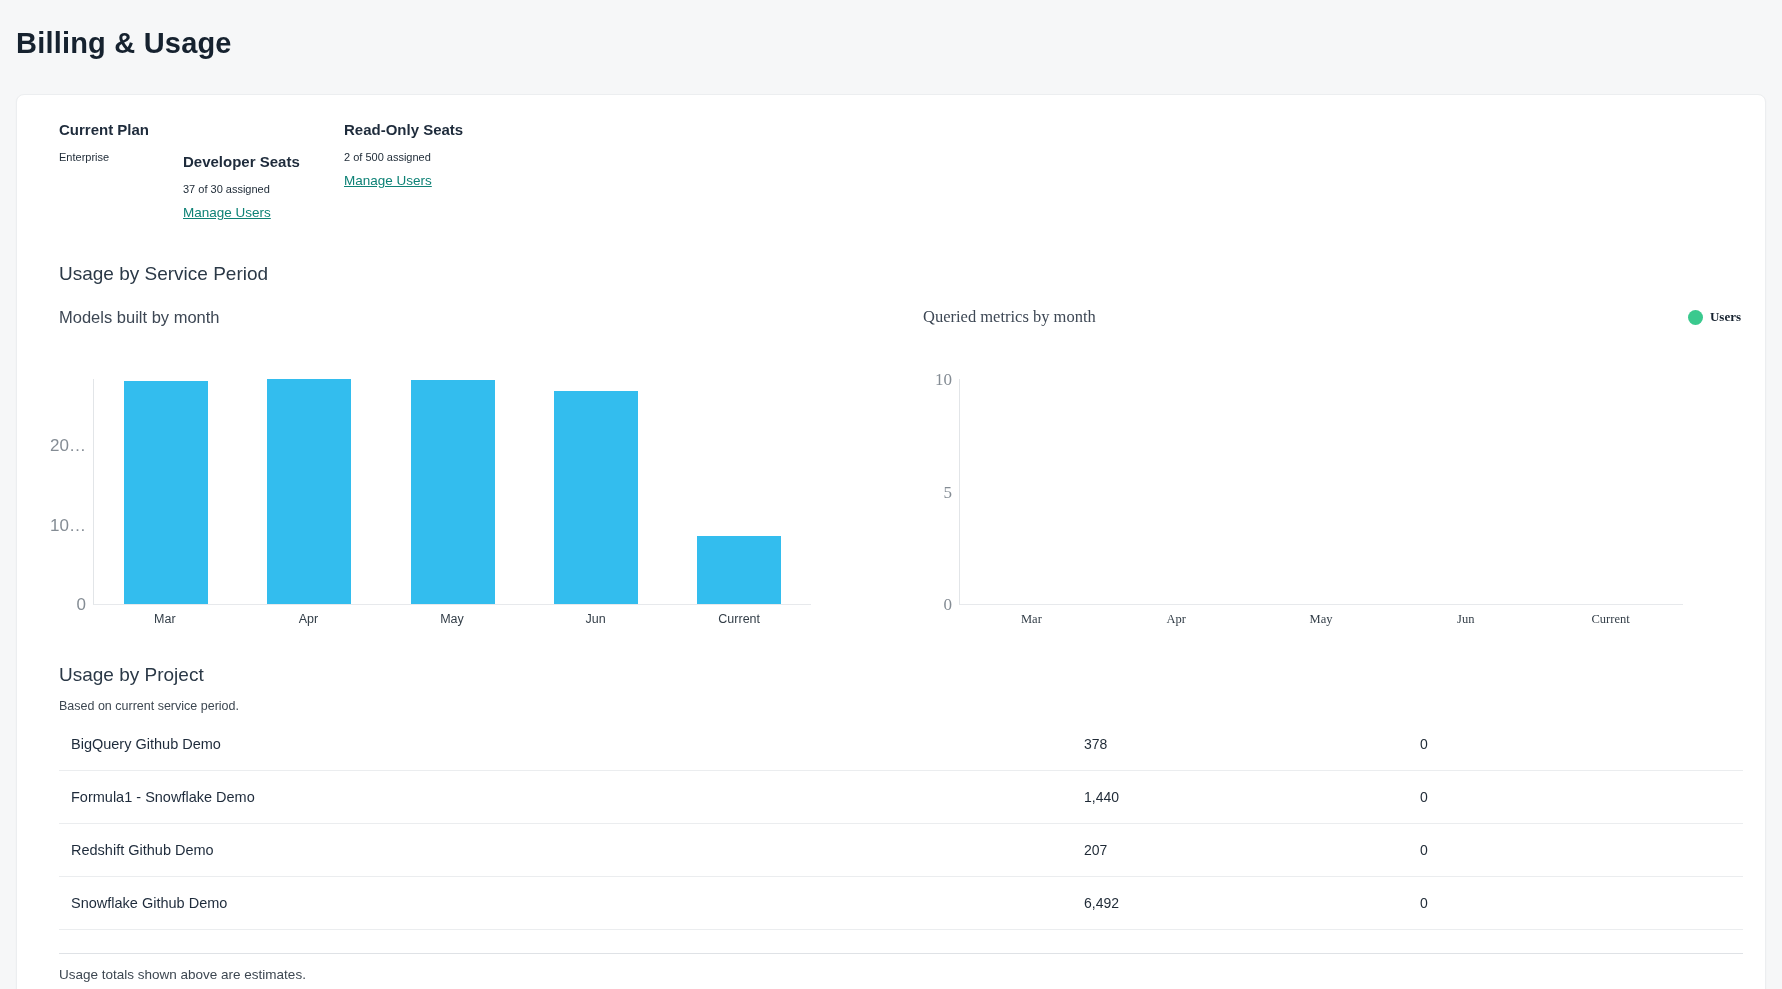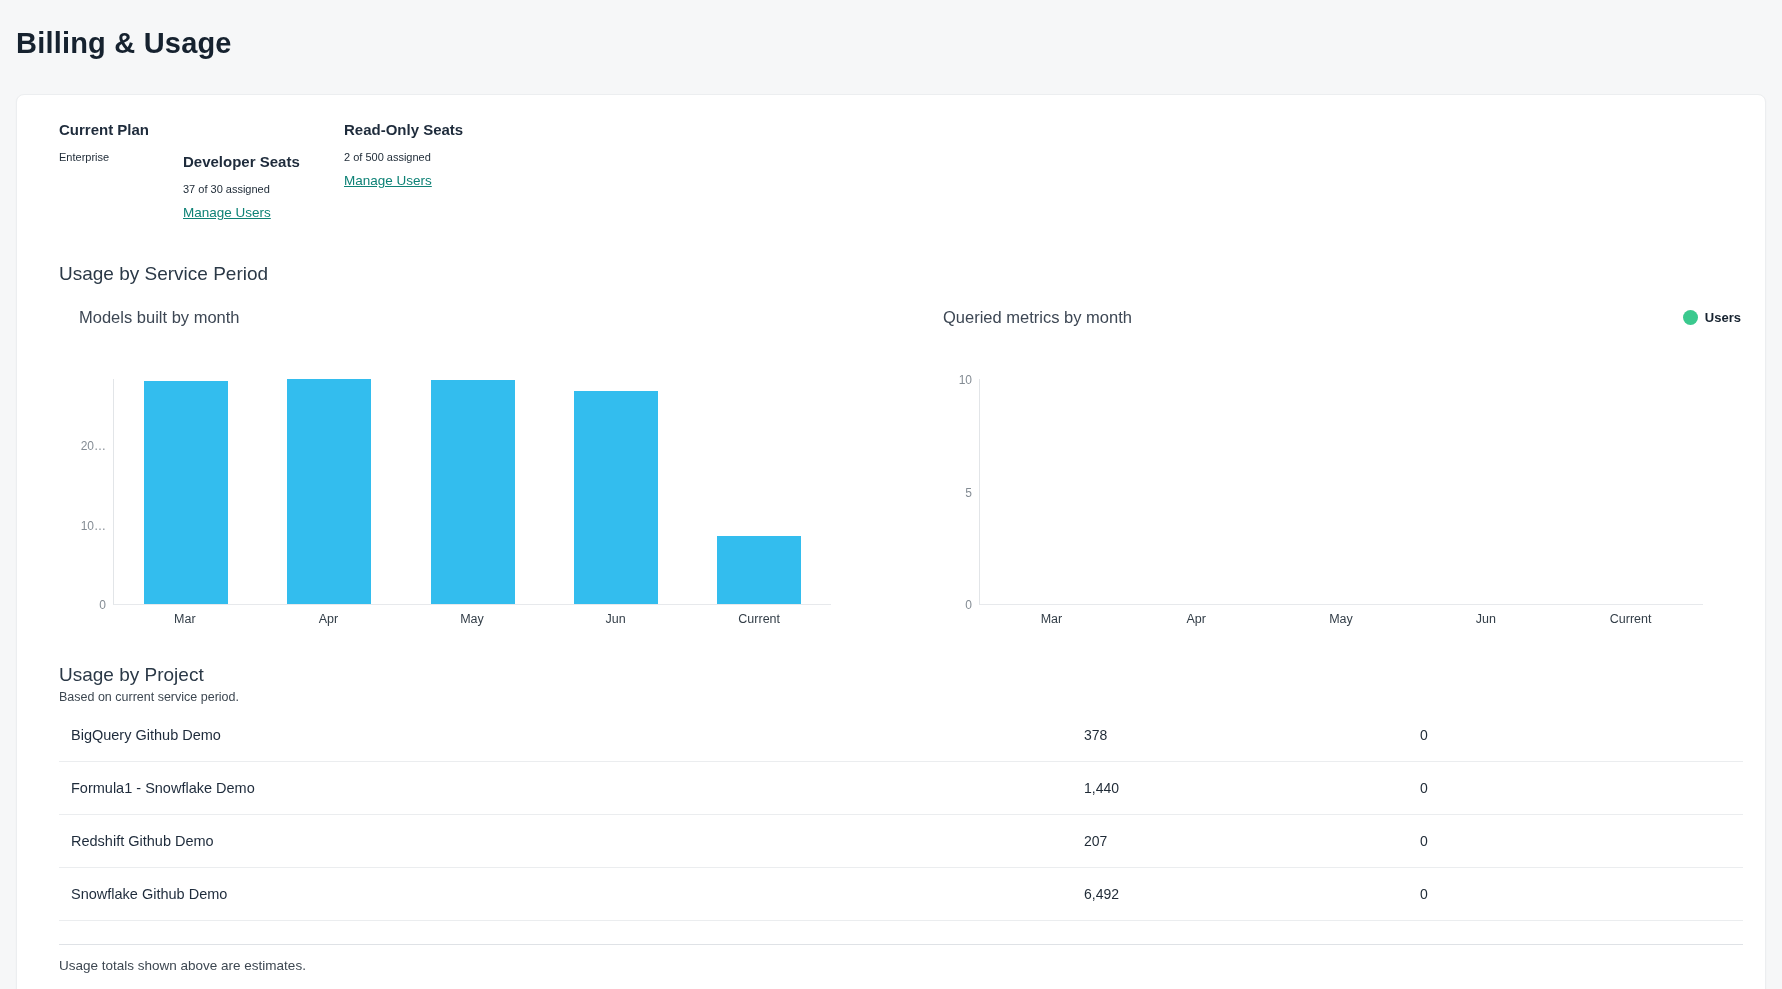--- a/index.html
+++ b/index.html
@@ -38,7 +38,7 @@
   .section-heading { margin-top:40px; font-size:19px; font-weight:400; color:#2b3947; line-height:24px; }
 
   
-  .charts-row { display:flex; margin-top:20px; height:301px;margin-left:20px; }
+  .charts-row { display:flex; margin-top:20px; height:301px; }
   .chart-panel-left  { flex:0 0 848px; }
   .chart-panel-right { flex:1; padding-left:16px; }
   .chart-head { display:flex; justify-content:space-between; align-items:center; height:22px; }

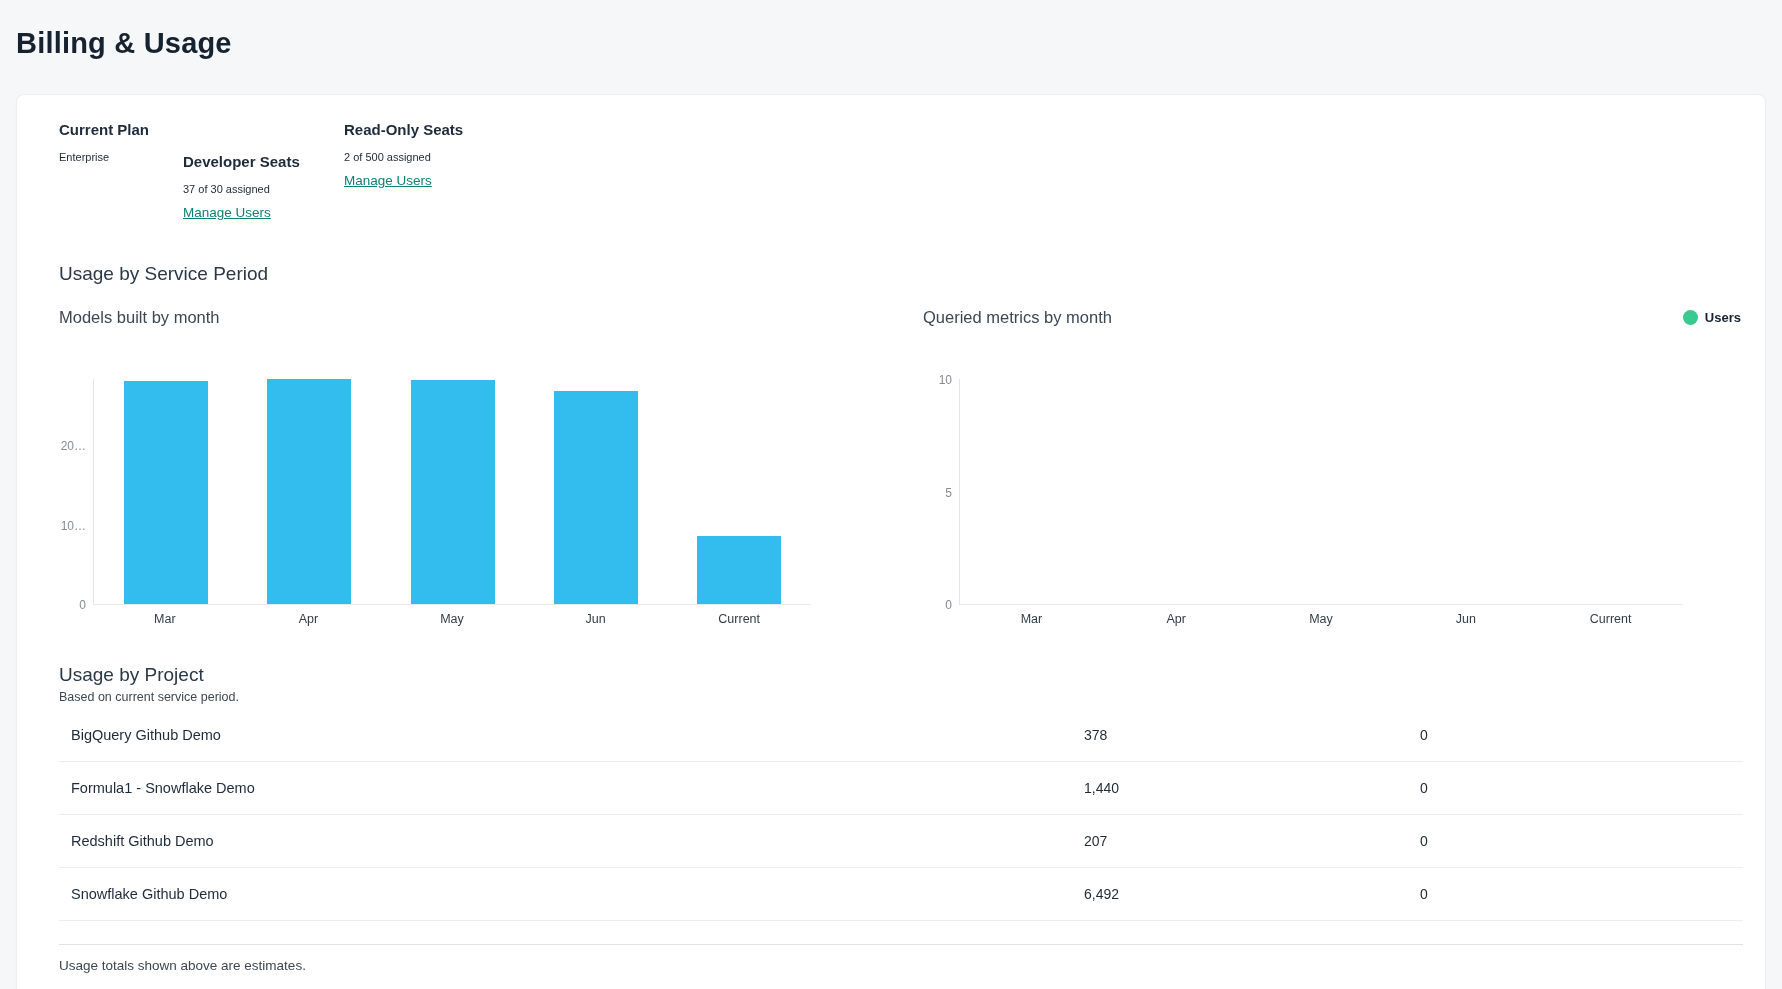--- a/index.html
+++ b/index.html
@@ -40,7 +40,7 @@
   
   .charts-row { display:flex; margin-top:20px; height:301px; }
   .chart-panel-left  { flex:0 0 848px; }
-  .chart-panel-right { flex:1; padding-left:16px; }
+  .chart-panel-right { flex:1; padding-left:16px;font-family:Liberation Serif, serif; }
   .chart-head { display:flex; justify-content:space-between; align-items:center; height:22px; }
   .chart-title { font-size:16.5px; font-weight:400; color:#3d4754; line-height:22px; }
   .legend { display:flex; align-items:center; gap:7px; }

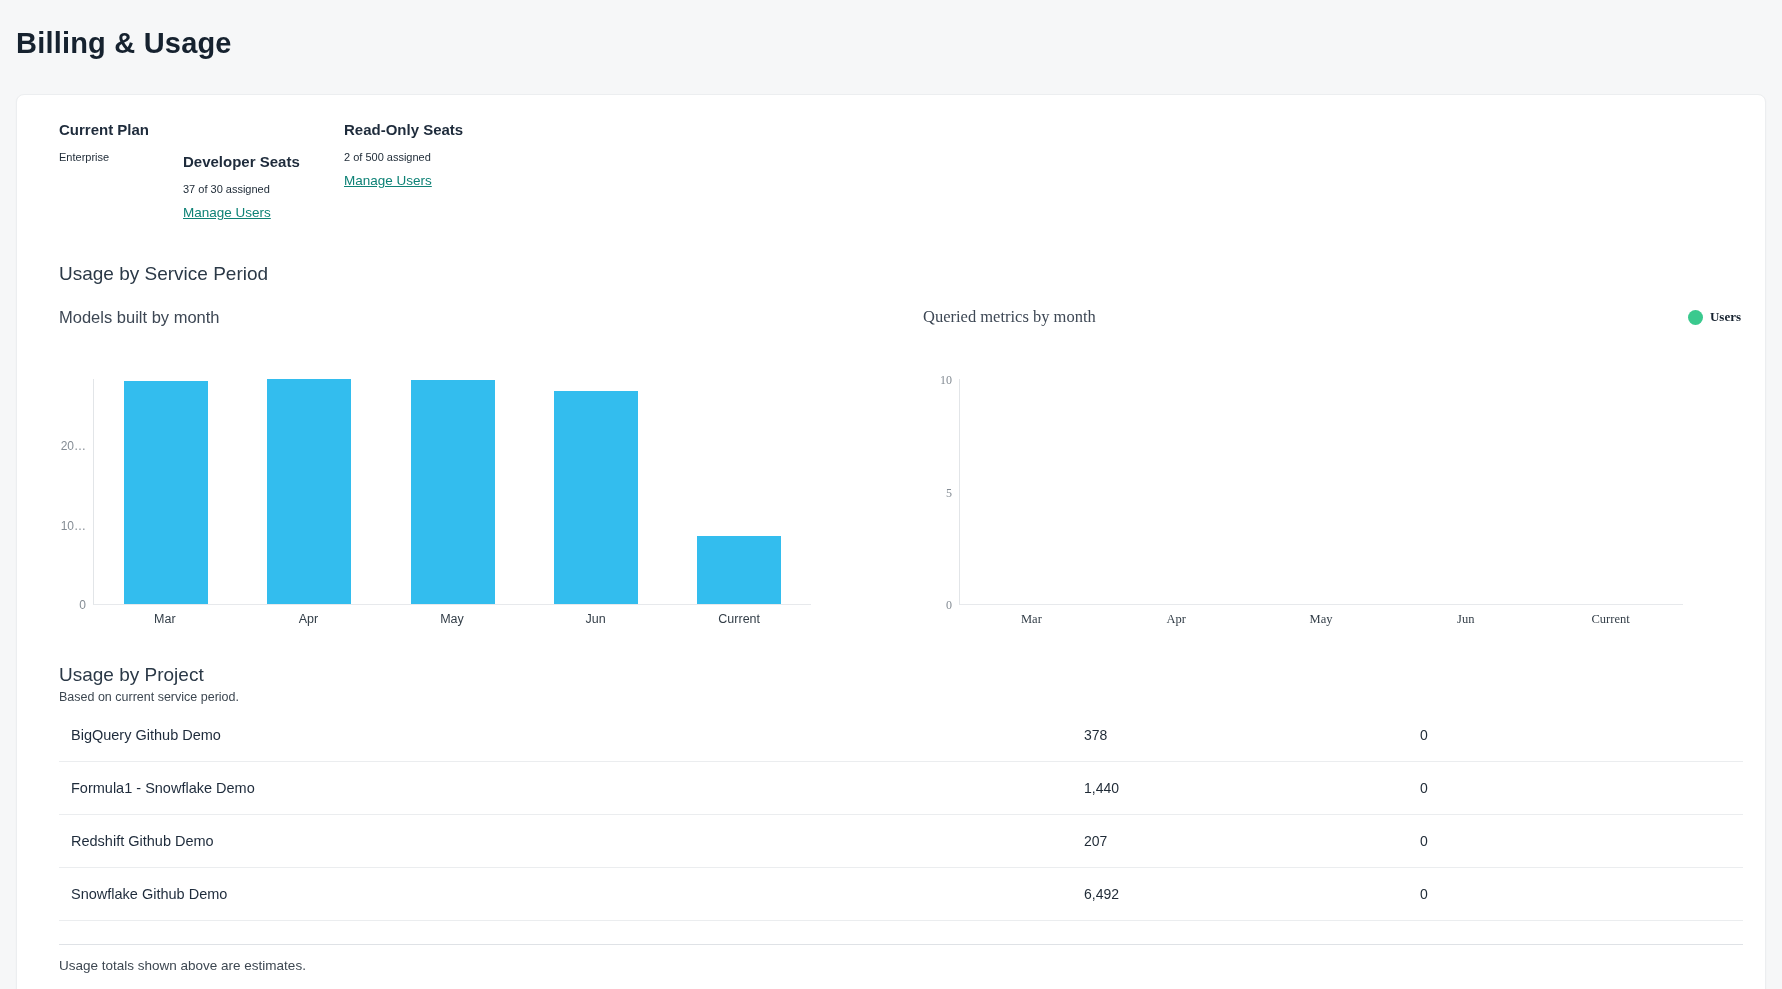--- a/index.html
+++ b/index.html
@@ -51,7 +51,7 @@
   .y-gutter { position:relative; height:226px; }
   .chart-panel-left  .y-gutter { width:34px; }
   .chart-panel-right .y-gutter { width:36px; }
-  .ytick { position:absolute; right:7px; font-size:12px; color:#848c94; line-height:14px; white-space:nowrap; }
+  .ytick { position:absolute; right:7px; font-size:17px; color:#848c94; line-height:14px; white-space:nowrap; }
   .plot { position:relative; height:226px; border-left:1px solid #e2e5e8; border-bottom:1px solid #e7e9ec; }
   .chart-panel-left  .plot { width:718px; }
   .chart-panel-right .plot { width:724px; }

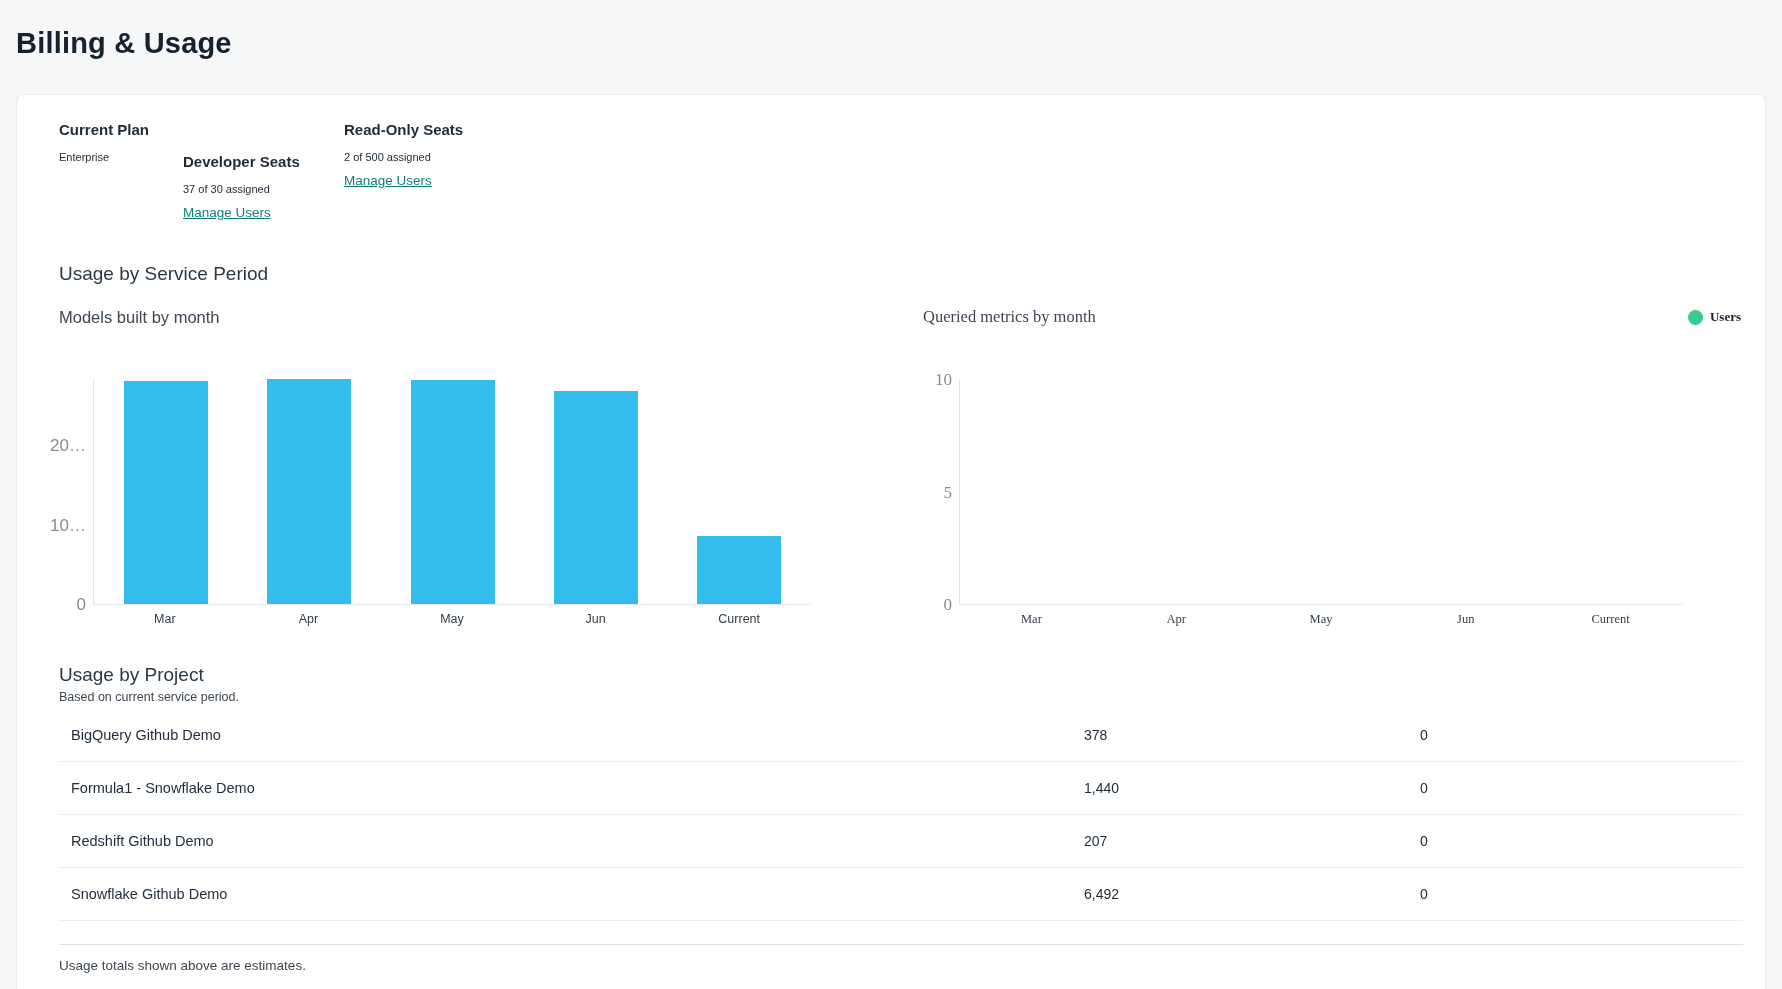--- a/index.html
+++ b/index.html
@@ -63,7 +63,7 @@
 
   
   .project-heading { margin-top:56px; font-size:19px; font-weight:400; color:#2b3947; line-height:24px; }
-  .project-subtitle { margin-top:2px; font-size:12.5px; color:#3d4751; line-height:16px; }
+  .project-subtitle { margin-top:11px; font-size:12.5px; color:#3d4751; line-height:16px; }
 
   .usage-table { width:1684px; margin-top:4px; }
   .thead-row {

